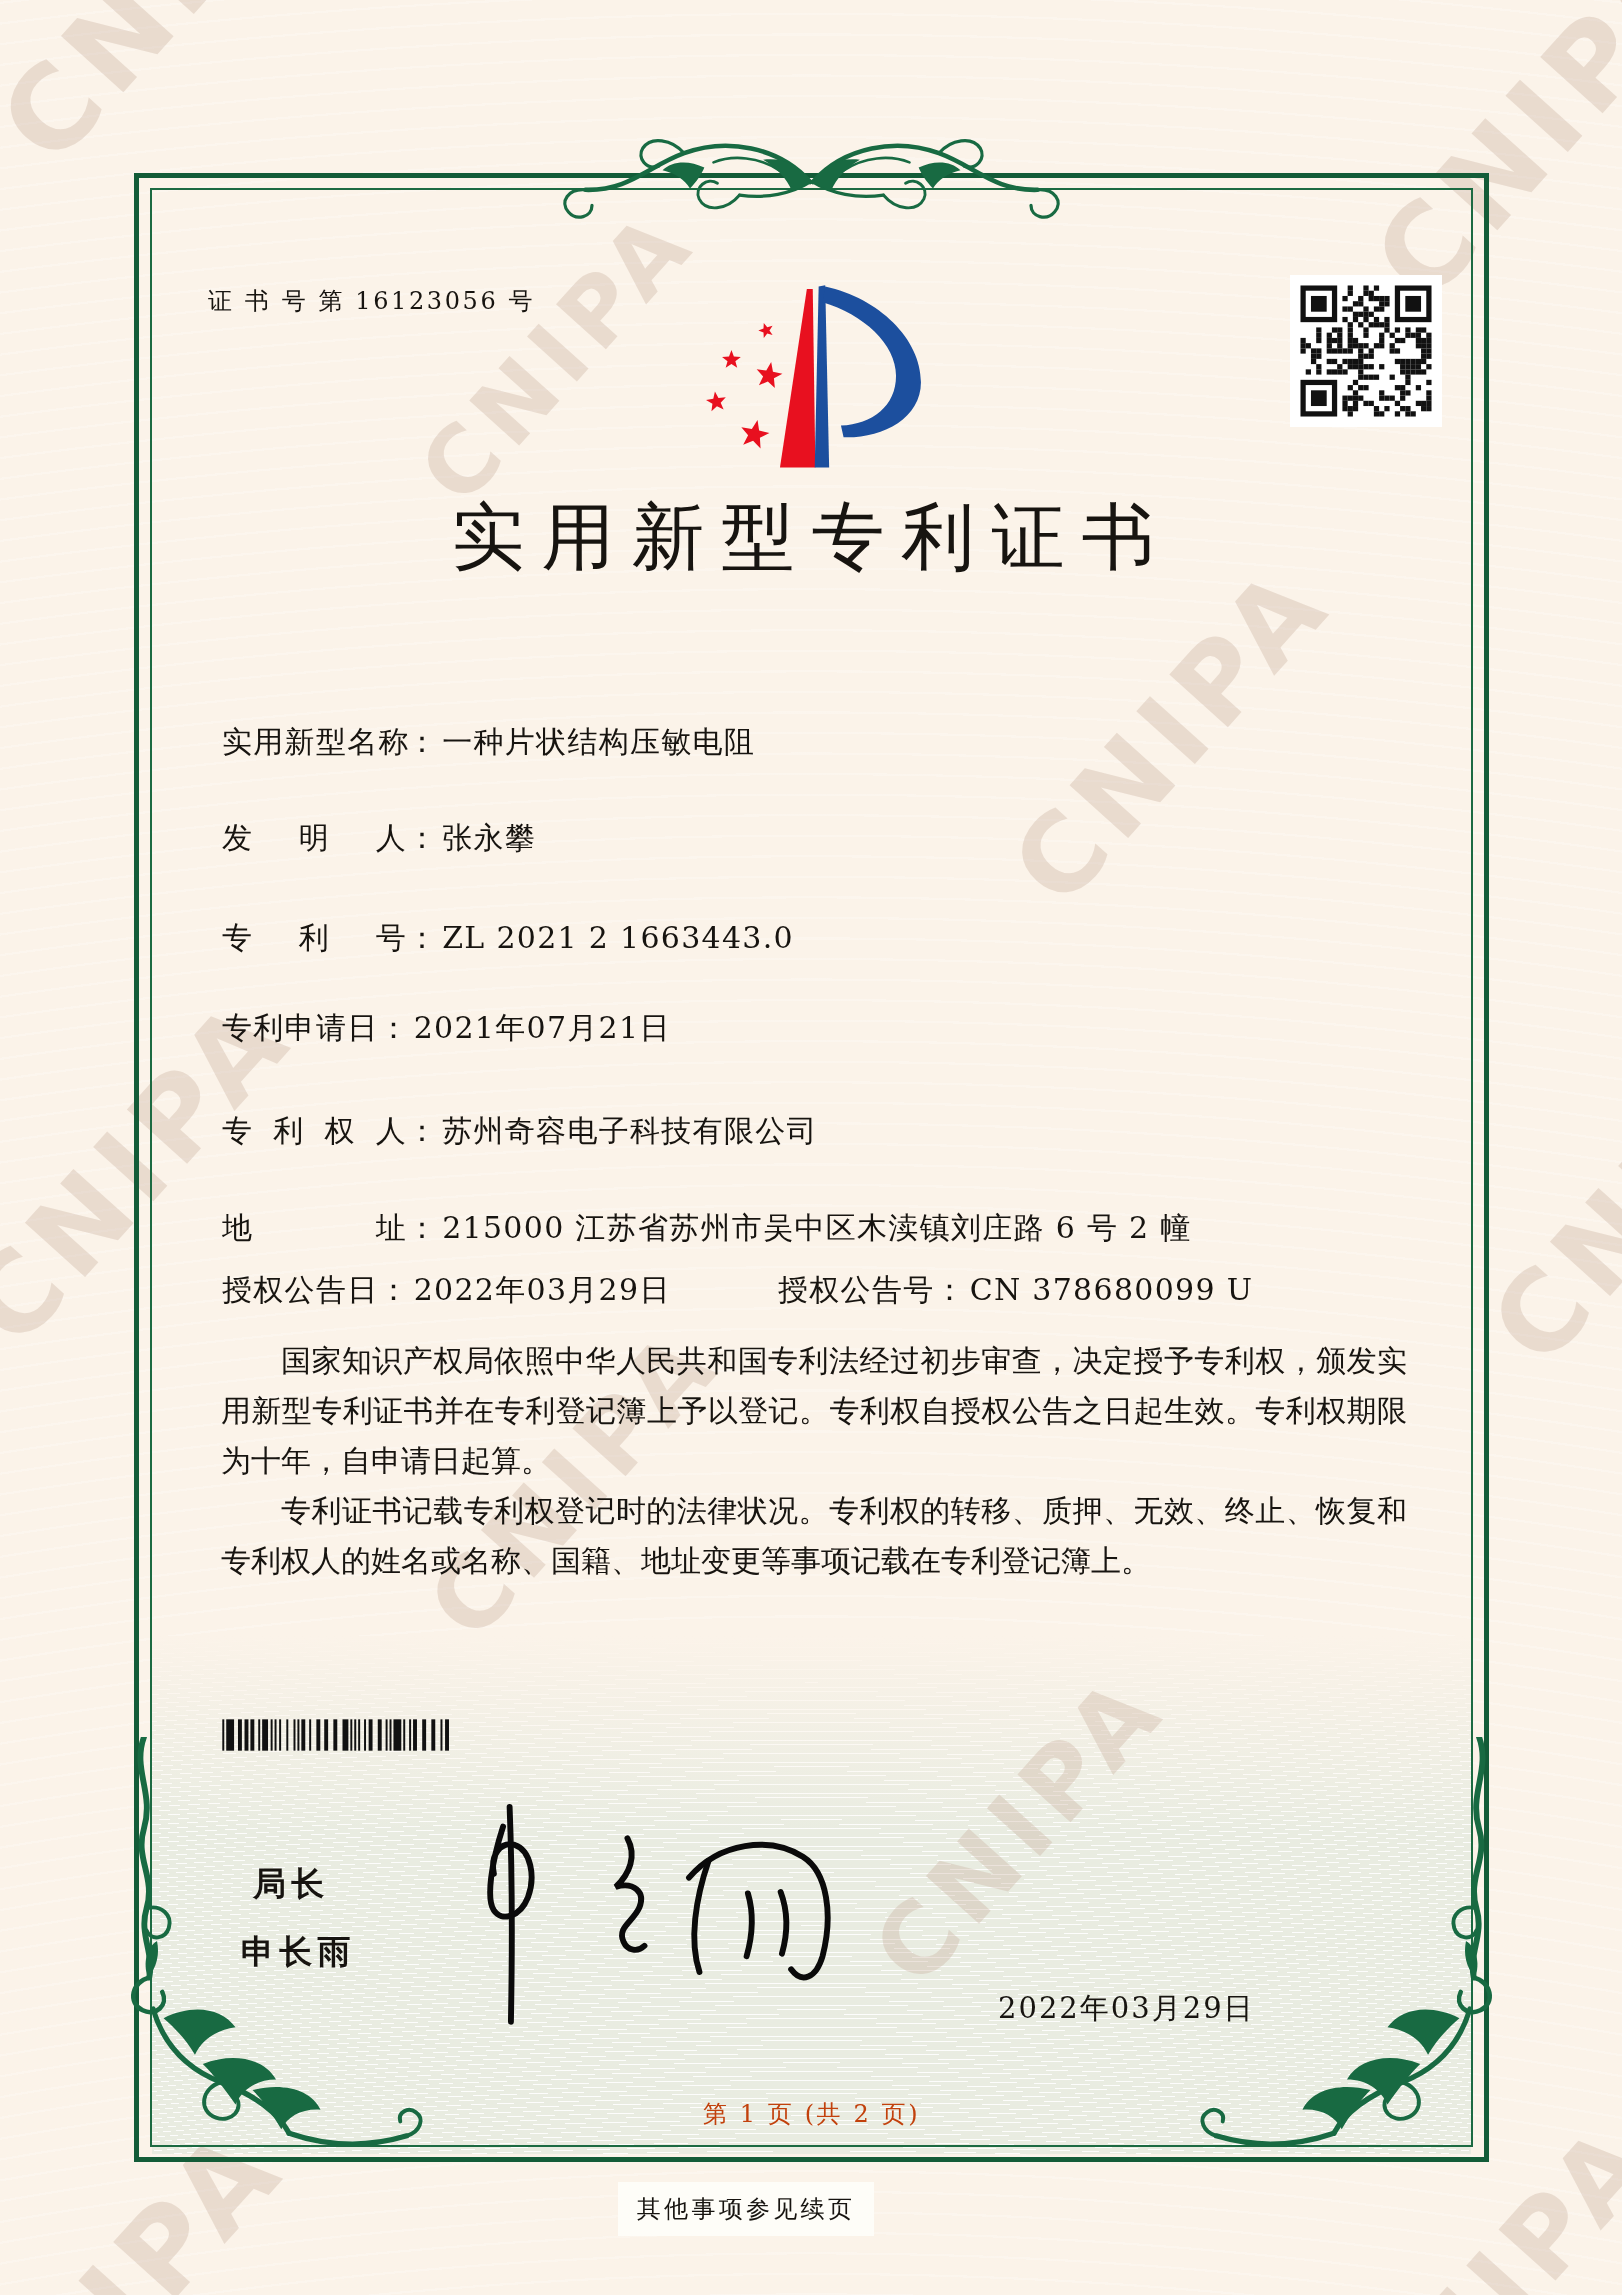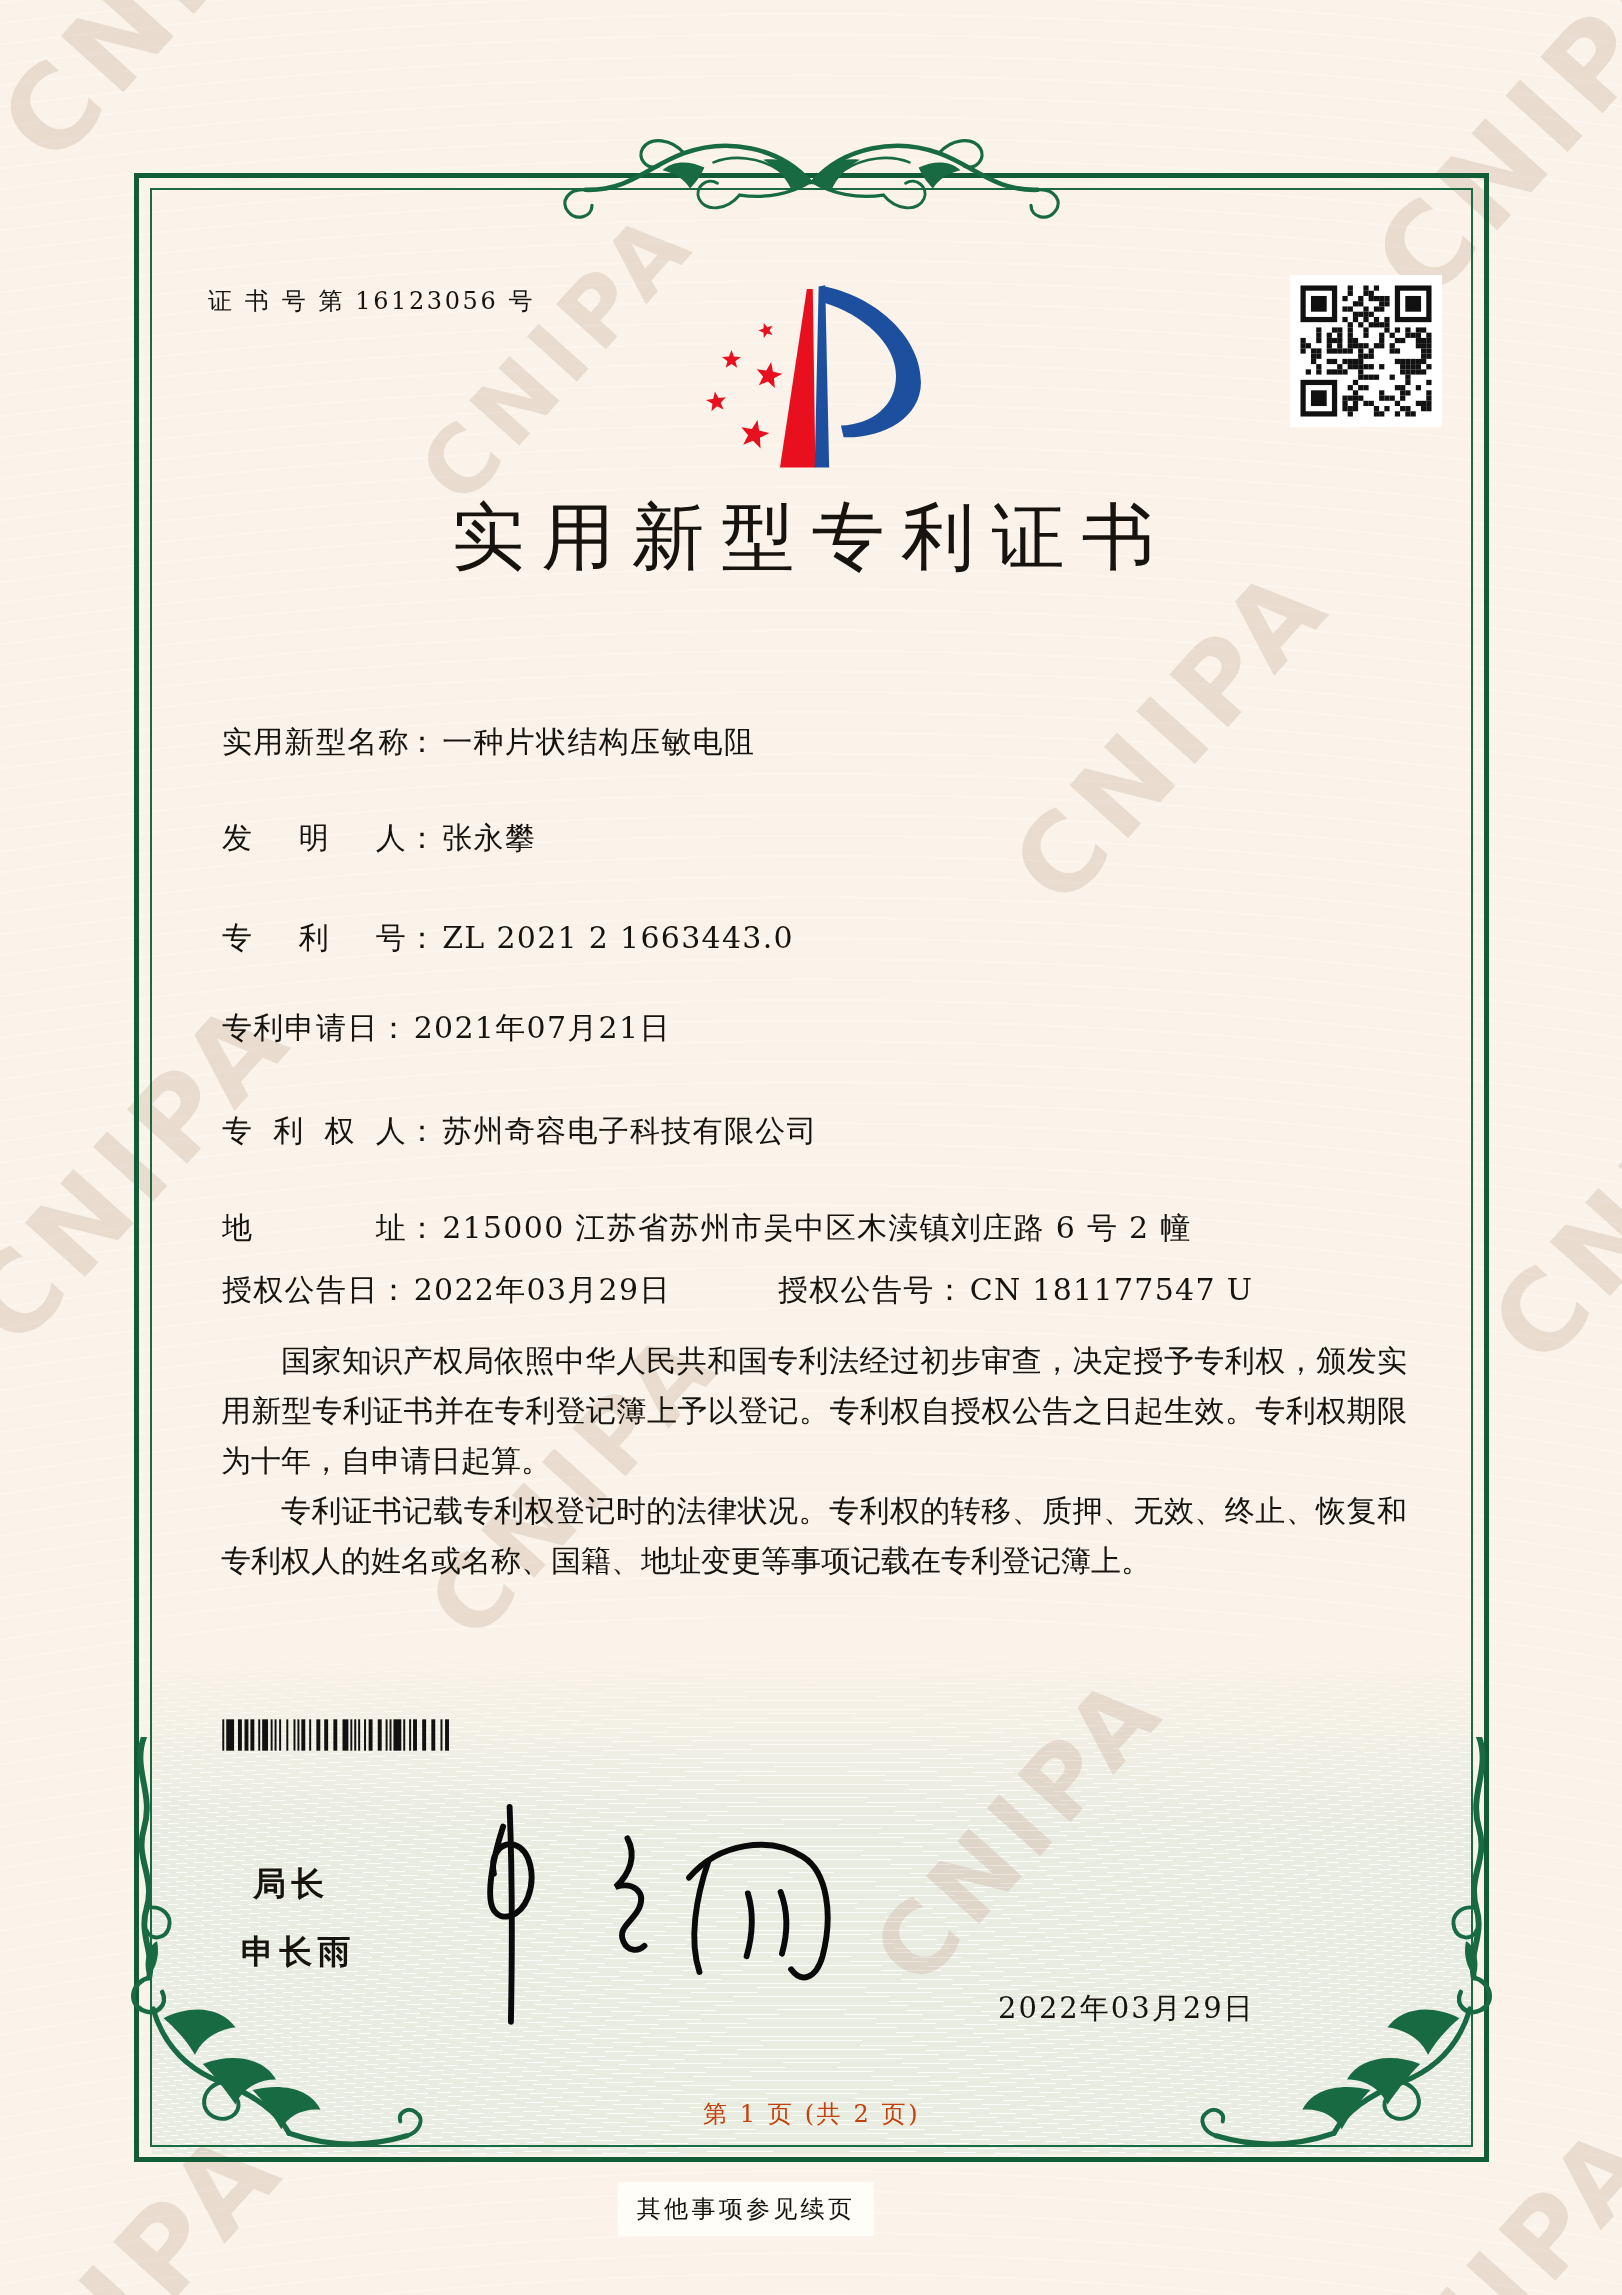--- a/index.html
+++ b/index.html
@@ -384,7 +384,7 @@
   <div class="row" style="top:1270px">
     <span>授权公告日</span><span class="colon">：</span><span class="val">2022年03月29日</span>
     <span class="pair2">
-      <span>授权公告号</span><span class="colon">：</span><span class="val">CN 181177547 U</span>
+      <span>授权公告号</span><span class="colon">：</span><span class="val">CN 378680099 U</span>
     </span>
   </div>
 

